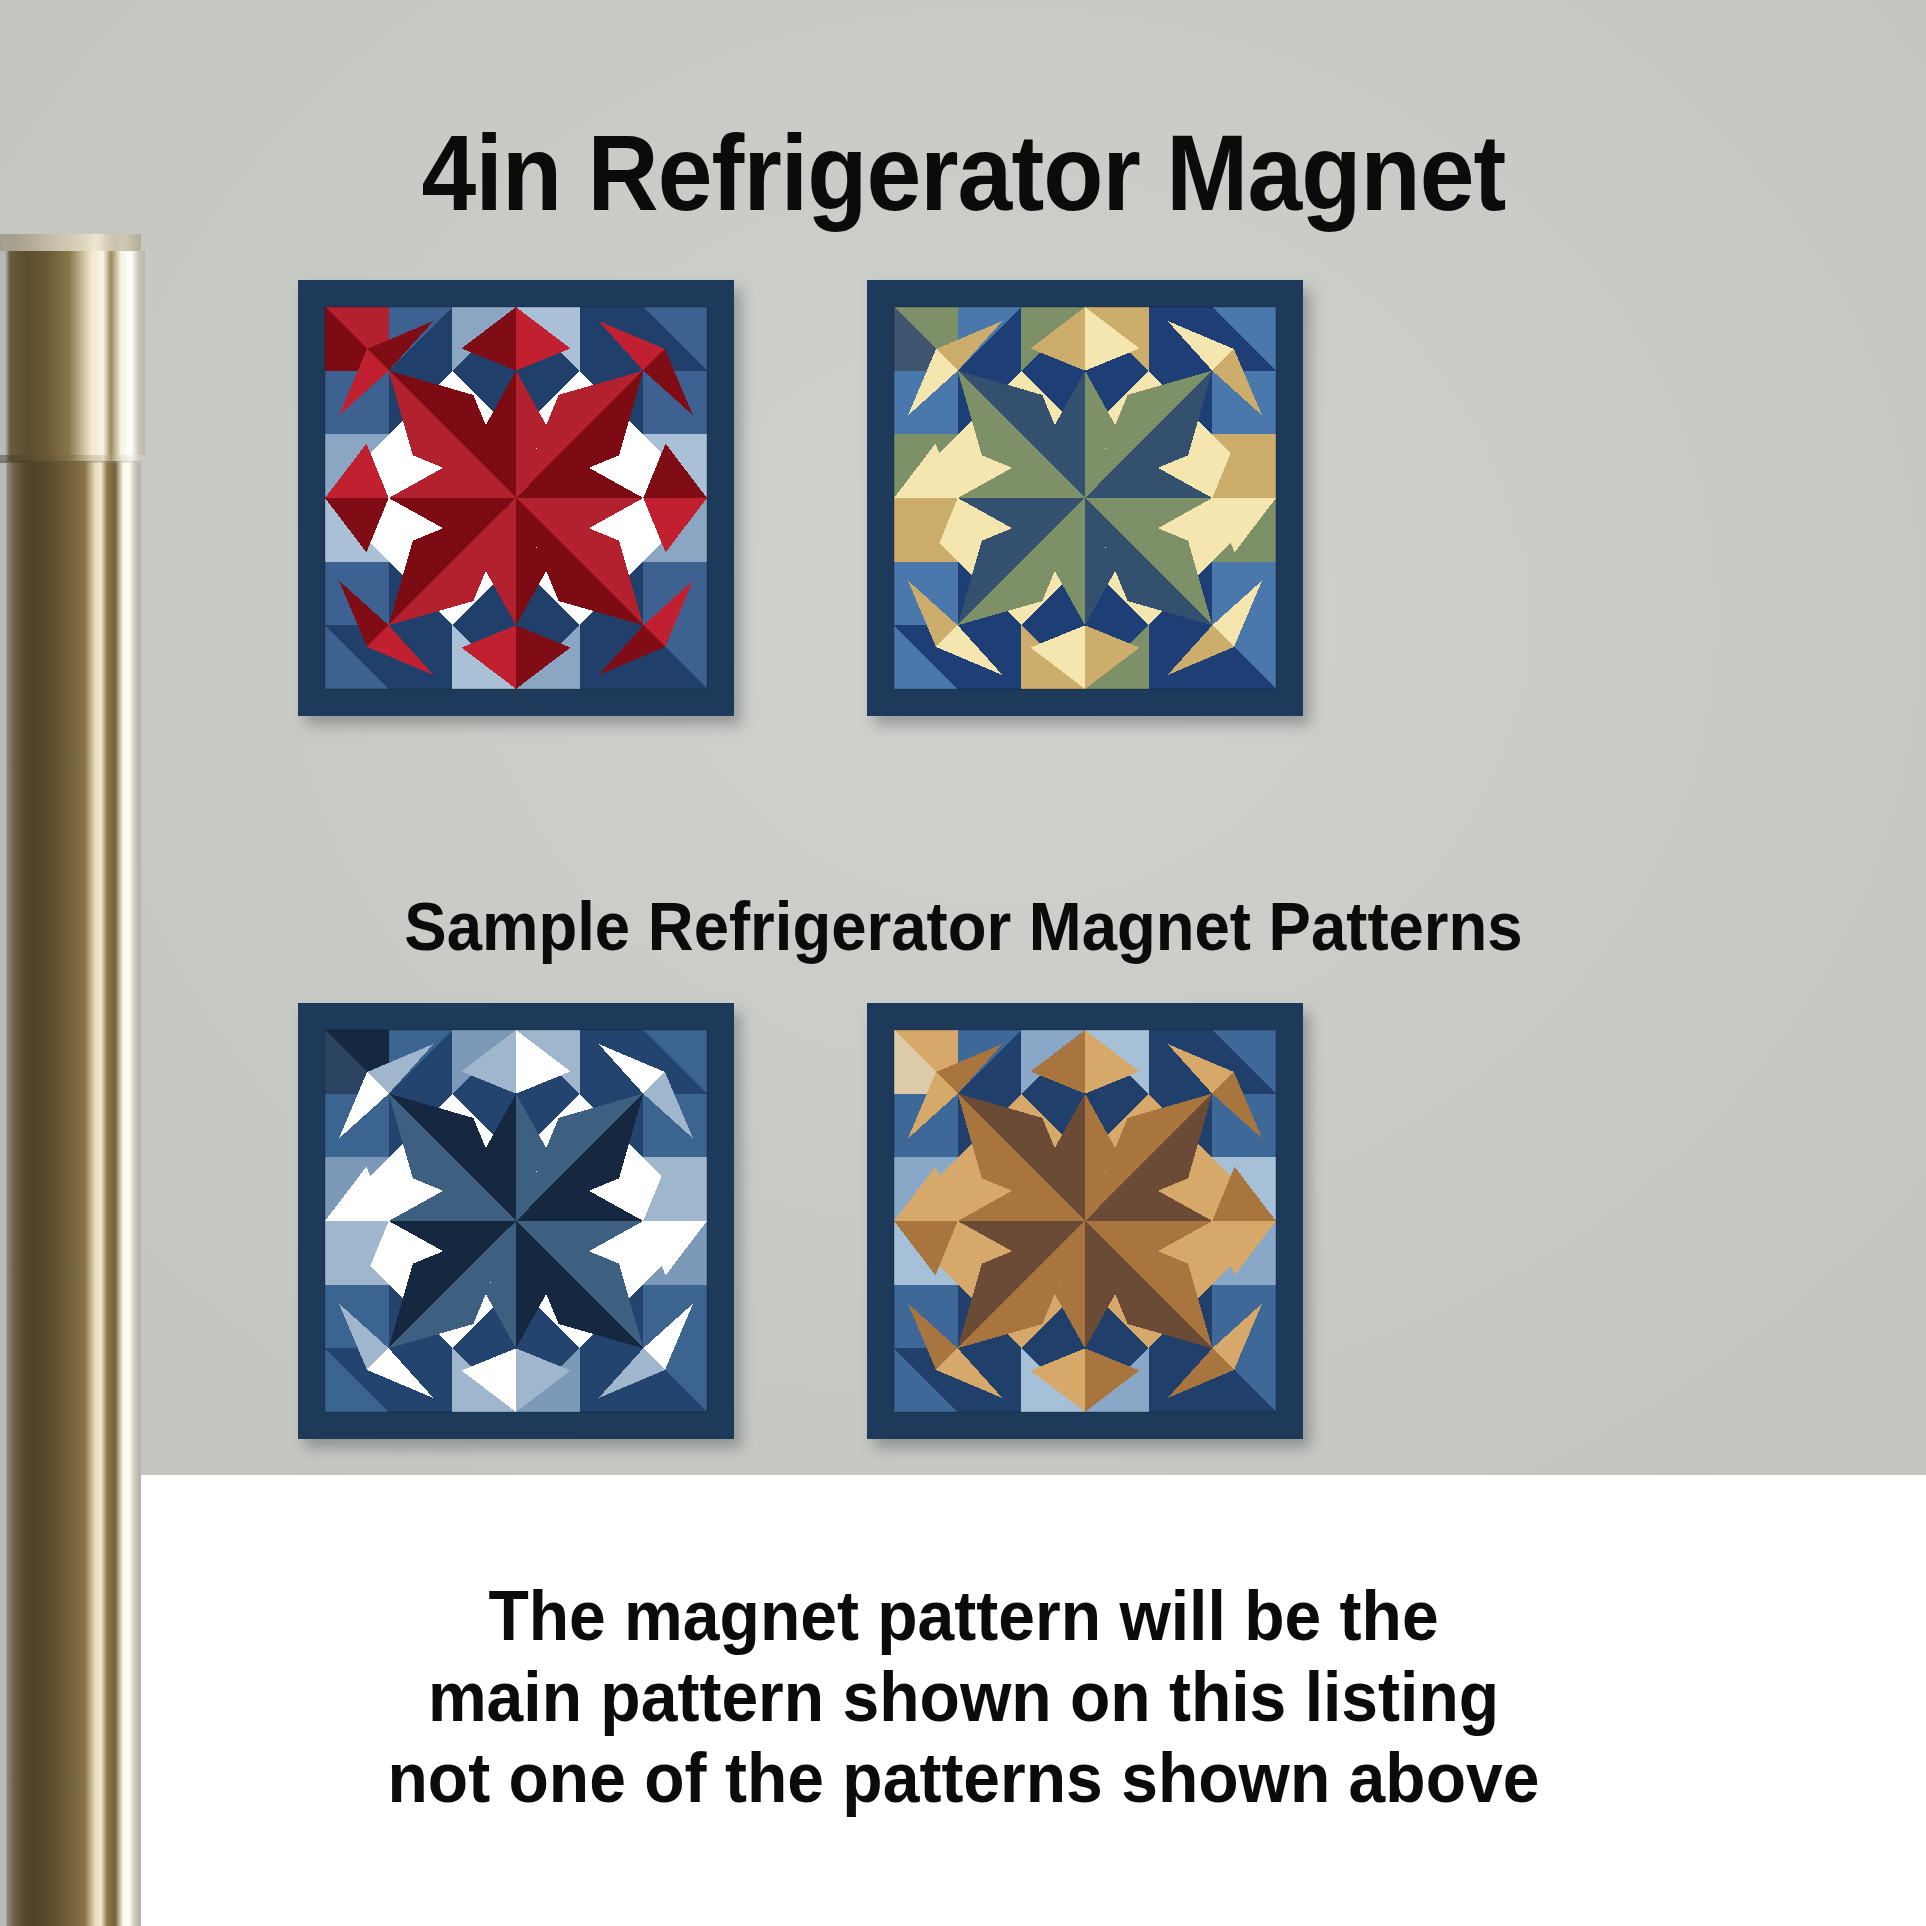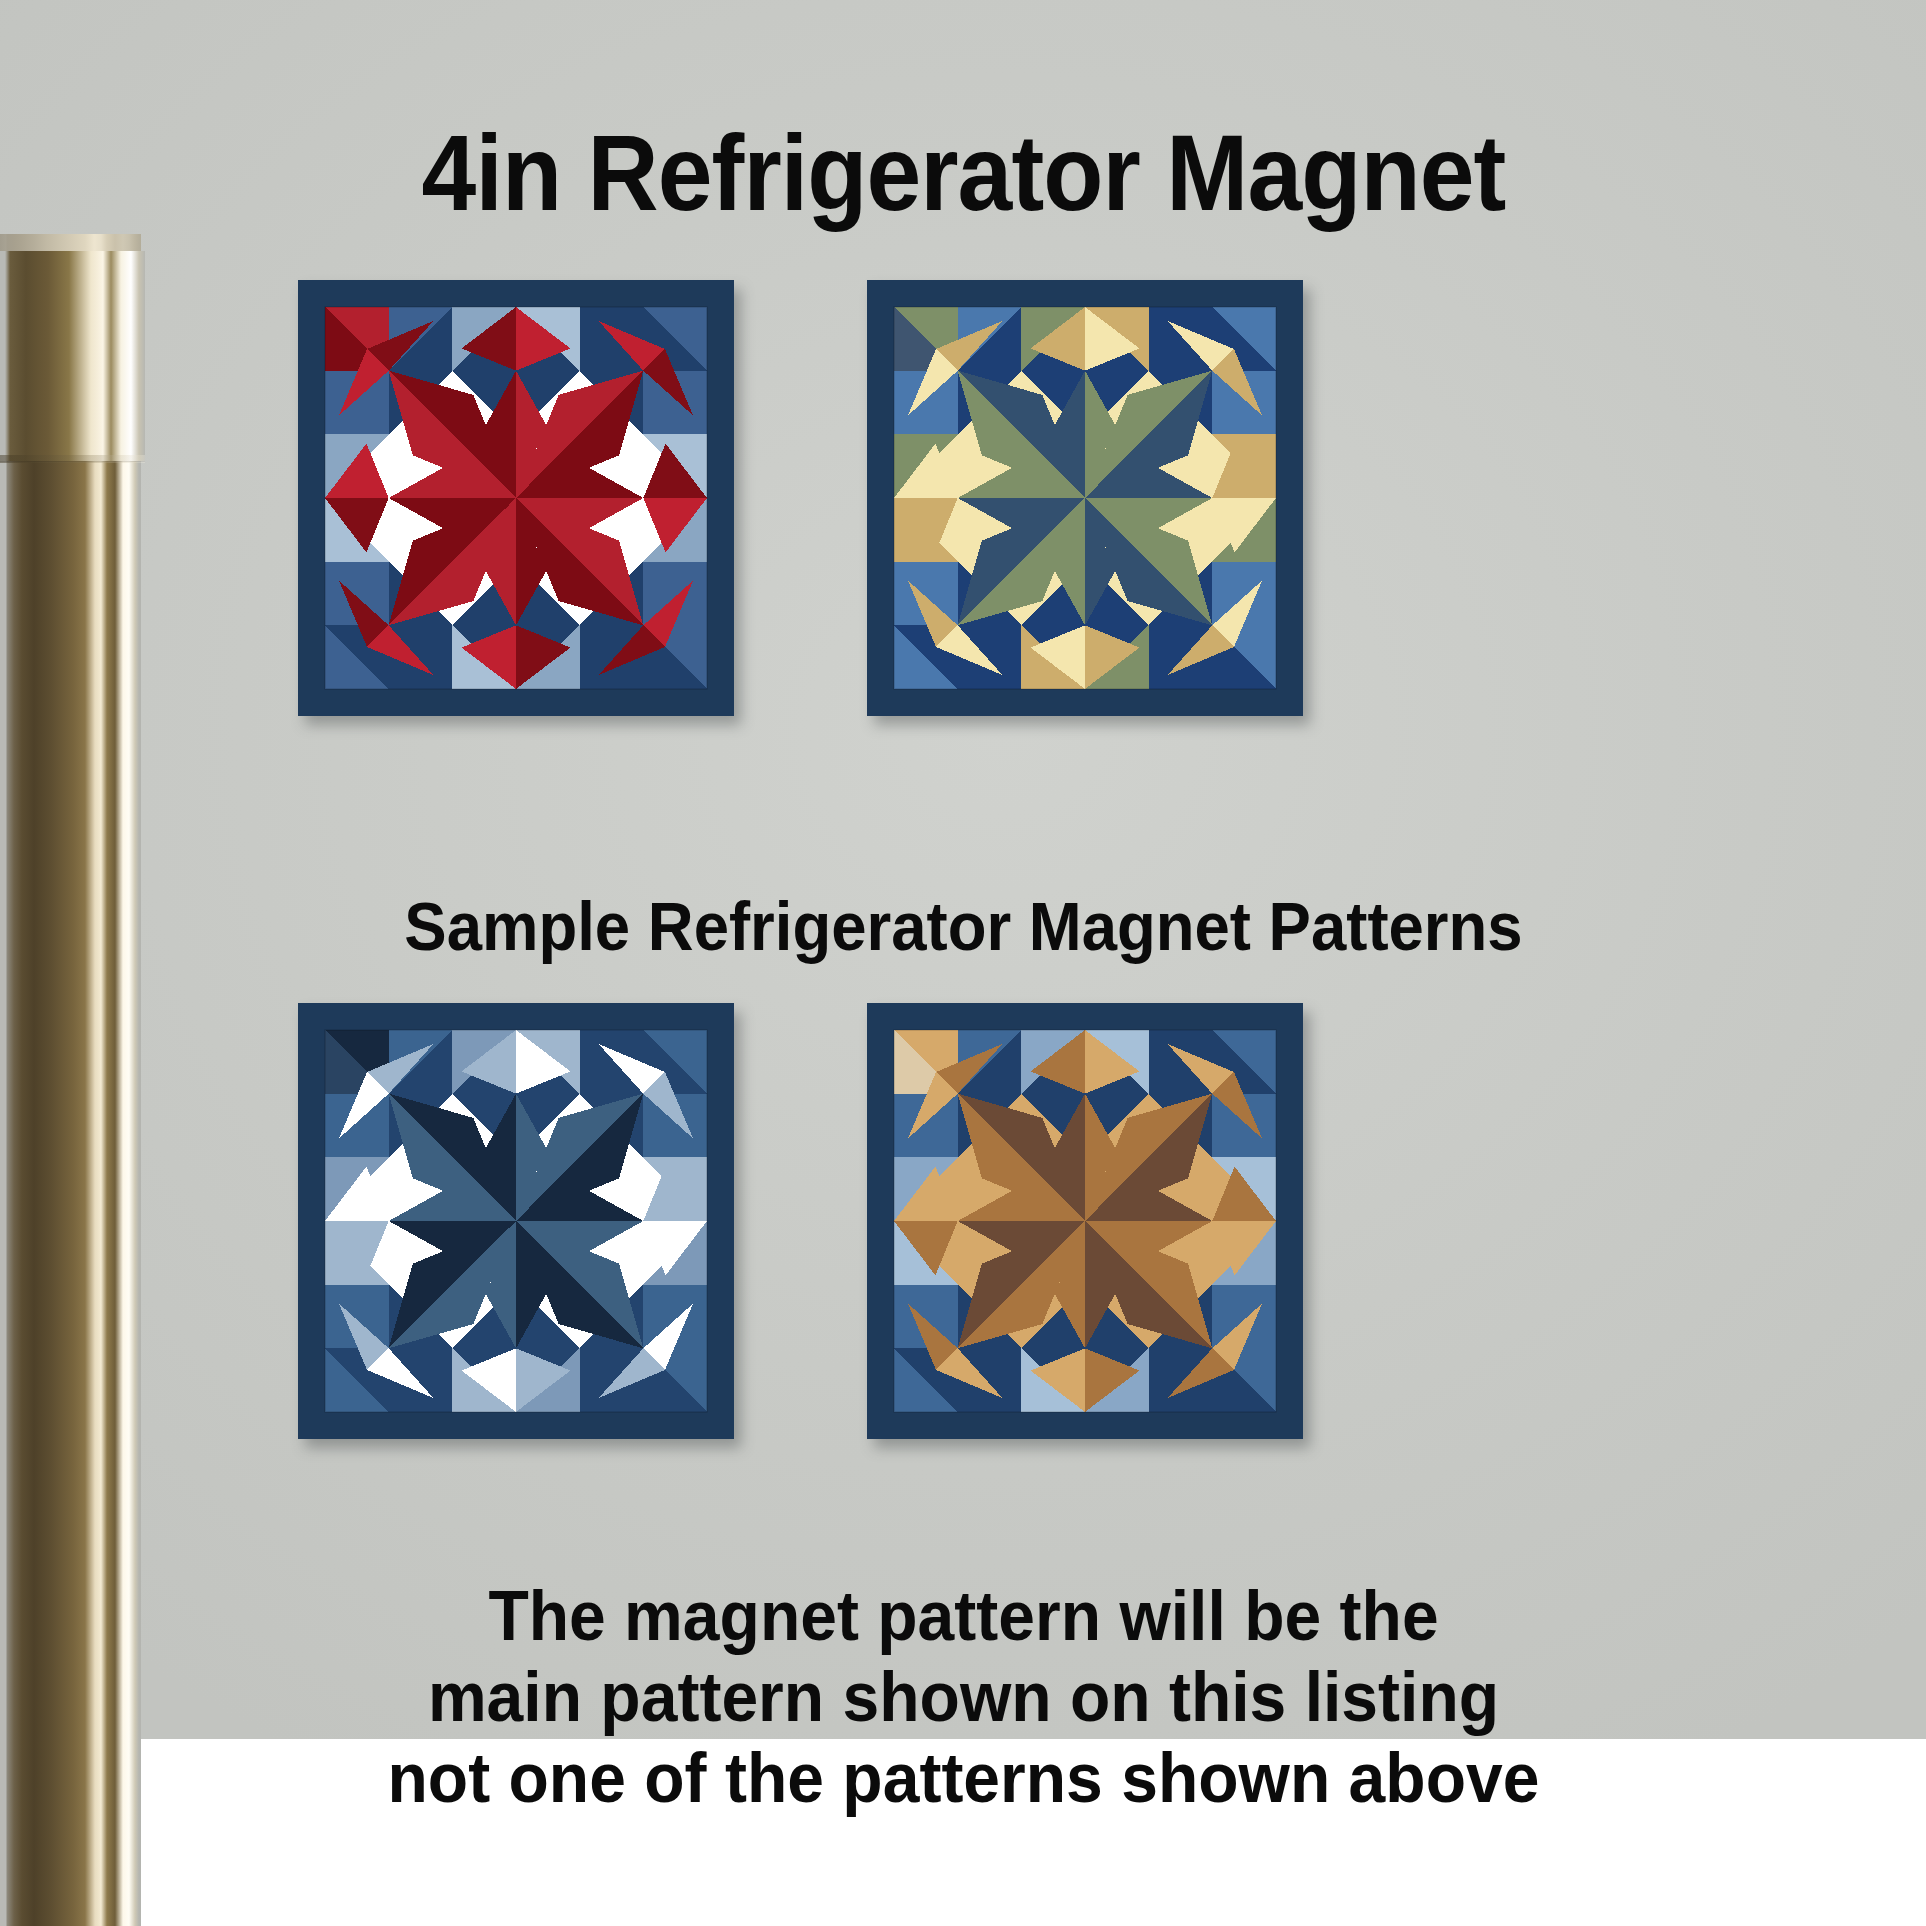--- a/index.html
+++ b/index.html
@@ -10,7 +10,7 @@
     overflow:hidden;
   }
   #stage{
-    position:relative;width:1927px;height:1739px;
+    position:relative;width:1927px;height:1475px;
     background:
       radial-gradient(ellipse 1386px 1188px at 52% 42%, #d0d2ce 0%, #c8cac6 55%, #c2c4c0 100%);
   }

